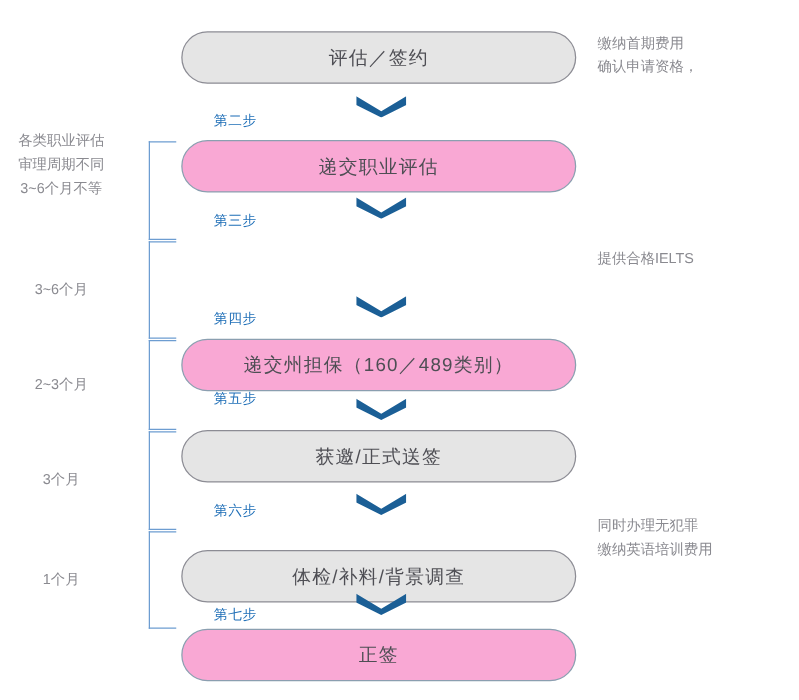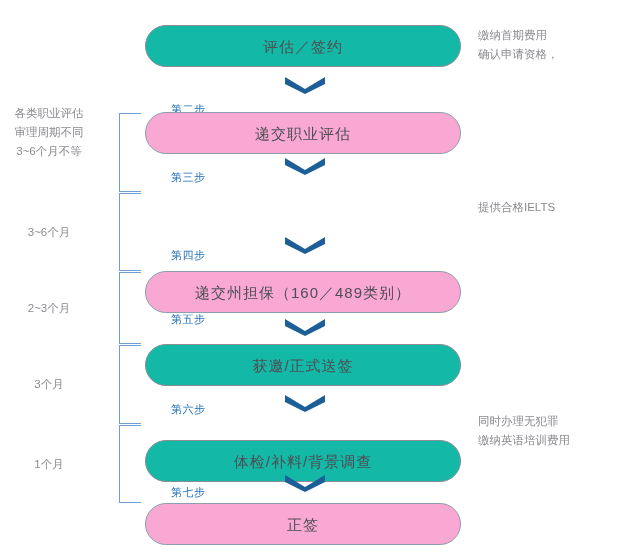--- a/index.html
+++ b/index.html
@@ -33,7 +33,7 @@
     box-sizing: border-box;
     border: 1px solid #8c8c94;
     border-radius: 21px;
-    background: #14b8a6;
+    background: #e5e5e5;
     display: flex;
     align-items: center;
     justify-content: center;

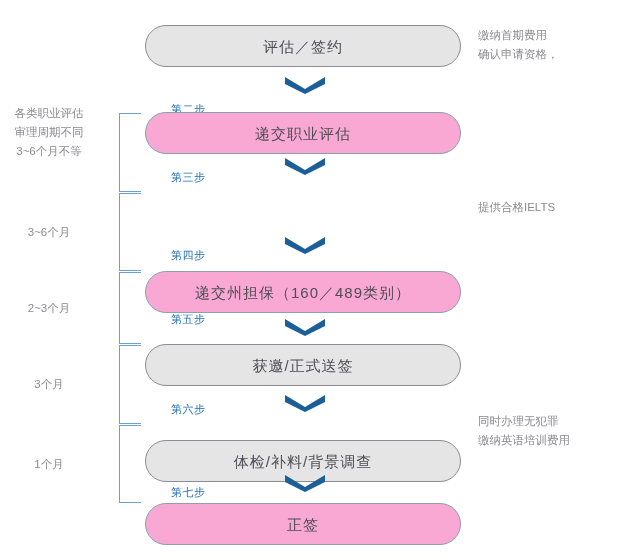--- a/index.html
+++ b/index.html
@@ -145,7 +145,7 @@
     </svg>
   </div>
 
-  <div class="step-caption" style="top:104px;">第二步</div>
+  <div class="step-caption" style="top:92px;">第二步</div>
   <div class="pill blue" style="top:112px;">
     <span class="pill-label">递交职业评估</span>
   </div>

